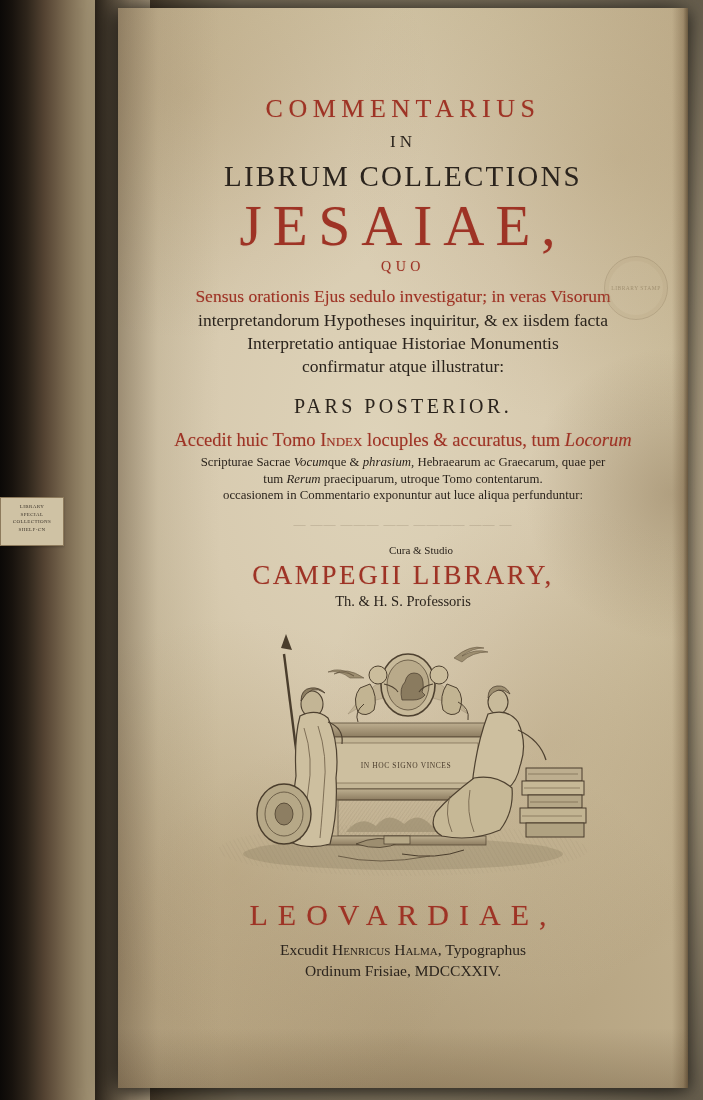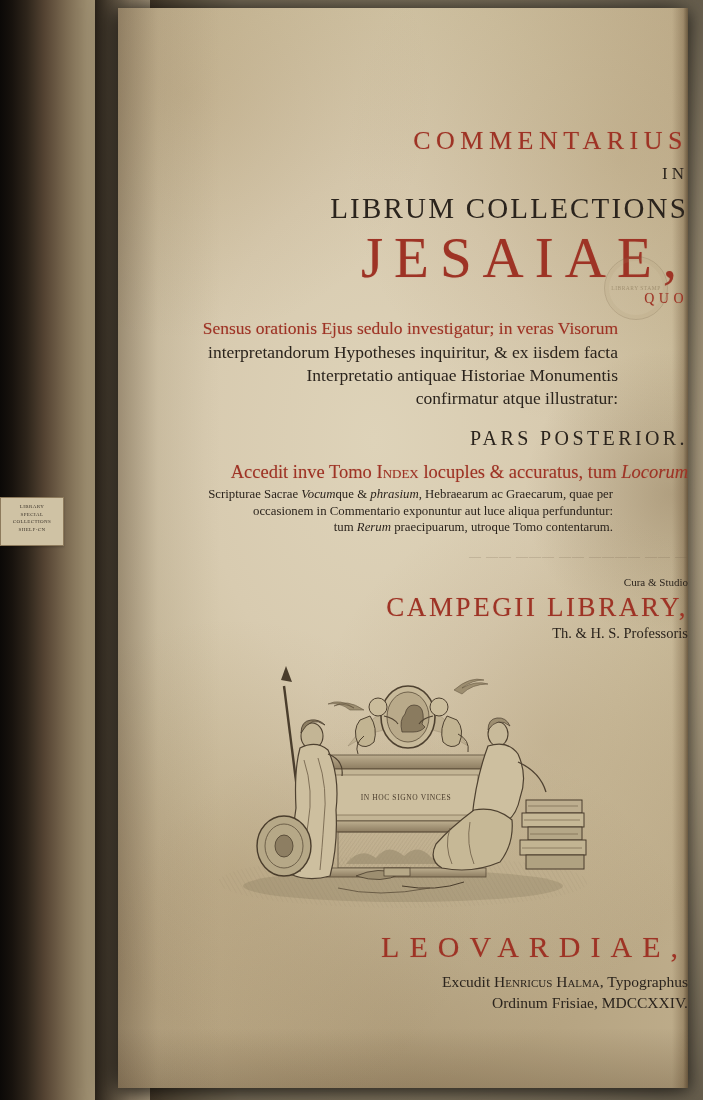--- a/index.html
+++ b/index.html
@@ -96,8 +96,8 @@
   .content {
     position: relative;
     z-index: 3;
-    padding-top: 118px;
-    text-align: right;
+    padding-top: 86px;
+    text-align: center;
     color: #2e2720;
   }
 

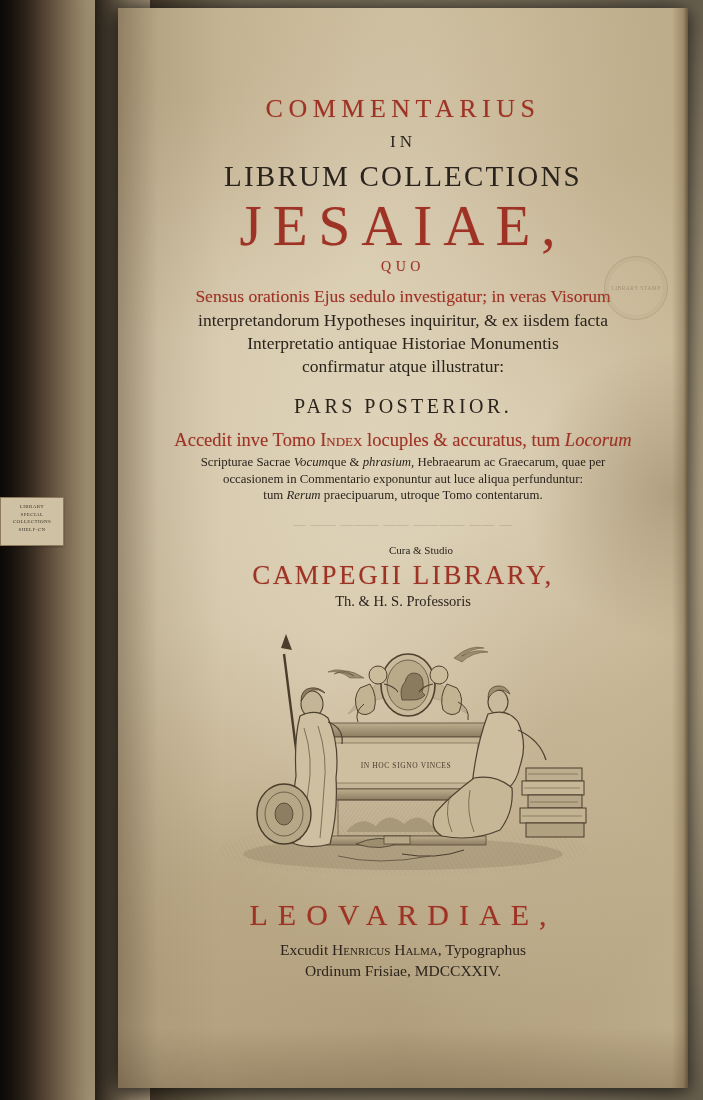--- a/index.html
+++ b/index.html
@@ -293,7 +293,7 @@
       <div class="l-pars blk">PARS POSTERIOR.</div>
 
       <div class="l-accedit red">
-        <span>Accedit inve Tomo </span><span class="sc">Index</span><span> locuples &amp; accuratus, tum </span><span class="it" style="font-style:italic">Locorum</span>
+        <span>Accedit huic Tomo </span><span class="sc">Index</span><span> locuples &amp; accuratus, tum </span><span class="it" style="font-style:italic">Locorum</span>
       </div>
 
       <div class="small-para blk">

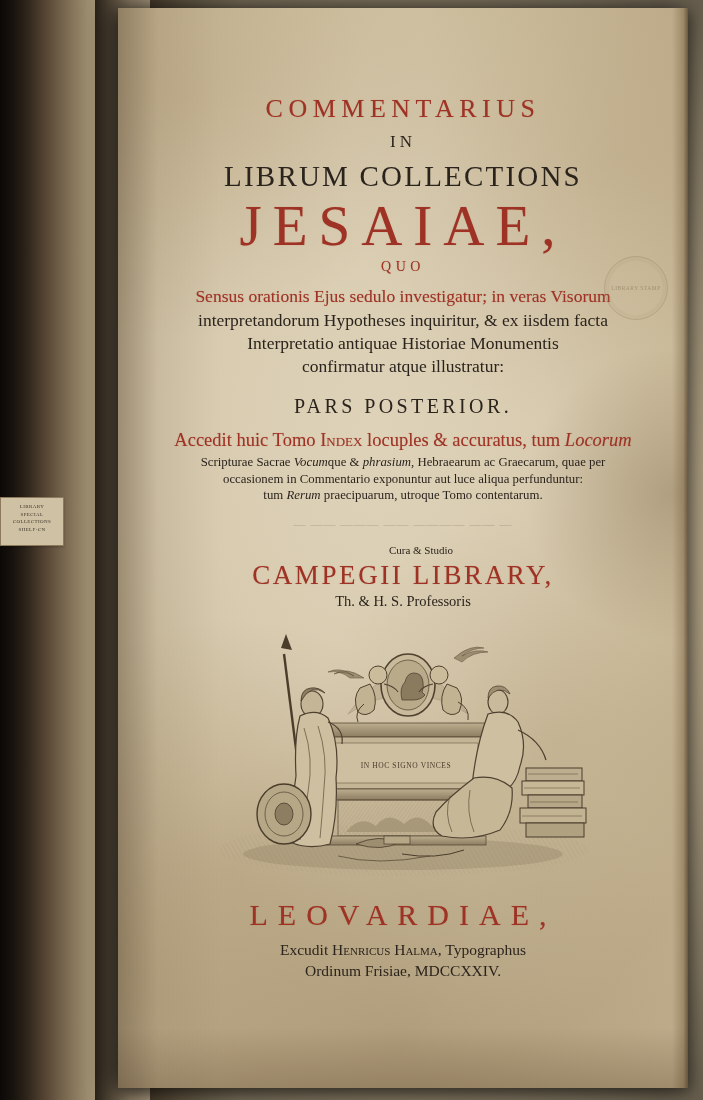--- a/index.html
+++ b/index.html
@@ -300,10 +300,10 @@
         <div>
           <span>Scripturae Sacrae </span><span style="font-style:italic">Vocum</span><span>que &amp; </span><span style="font-style:italic">phrasium</span><span>, Hebraearum ac Graecarum, quae per</span>
         </div>
-        <div>occasionem in Commentario exponuntur aut luce aliqua perfunduntur:</div>
         <div>
           <span>tum </span><span style="font-style:italic">Rerum</span><span> praecipuarum, utroque Tomo contentarum.</span>
         </div>
+        <div>occasionem in Commentario exponuntur aut luce aliqua perfunduntur:</div>
       </div>
 
       <div class="showthrough">

